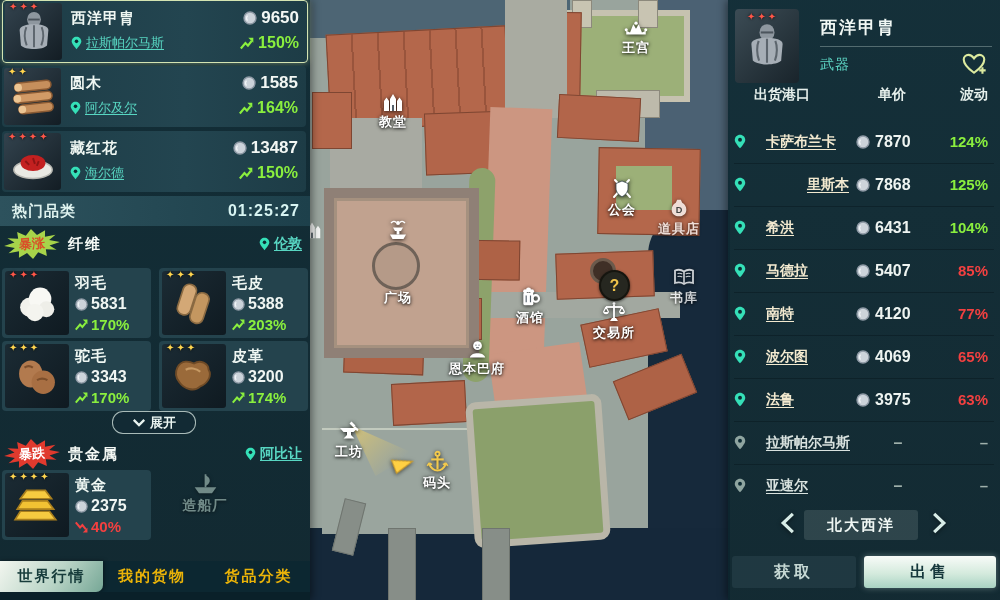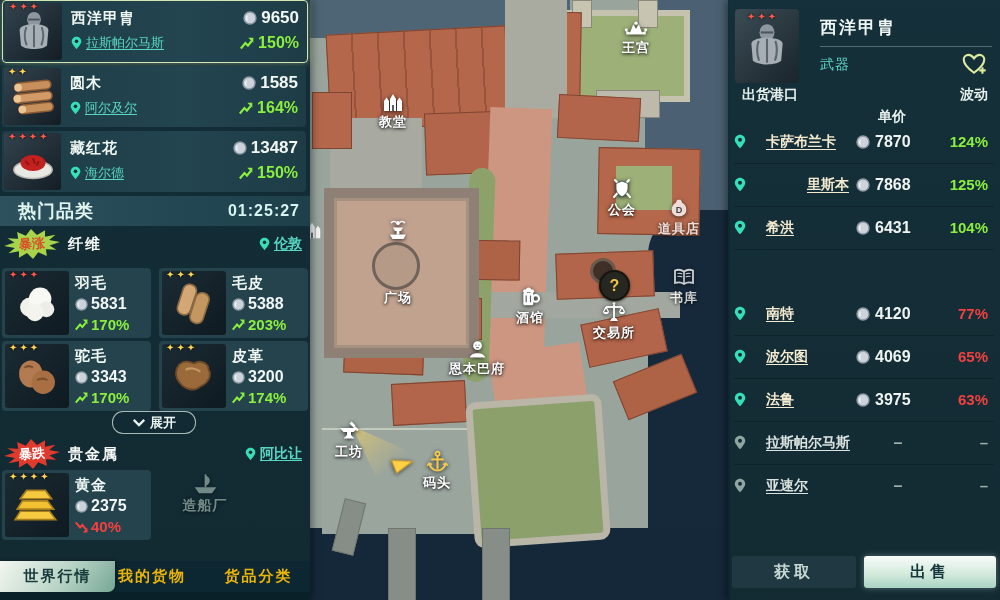--- a/index.html
+++ b/index.html
@@ -97,7 +97,7 @@
   .rcat{position:absolute;left:92px;top:56px;font-size:14px;color:#5ed8c6;letter-spacing:1px;}
   .heart{position:absolute;left:232px;top:50px;color:#dcea9f;cursor:pointer;}
   .rcols{position:absolute;left:0;top:86px;width:272px;height:22px;font-size:14px;font-weight:bold;color:#e6f0ec;}
-  .rcols .c1{position:absolute;left:14px;text-align:right;} .rcols .c2{position:absolute;left:124px;width:80px;text-align:center;margin-top:22px;}
+  .rcols .c1{position:absolute;left:26px;text-align:right;} .rcols .c2{position:absolute;left:124px;width:80px;text-align:center;margin-top:22px;}
   .rcols .c3{position:absolute;right:12px;}
   .prow{position:absolute;left:6px;width:260px;height:43px;display:flex;align-items:center;
     border-bottom:1px solid rgba(6,18,23,.38);cursor:pointer;}

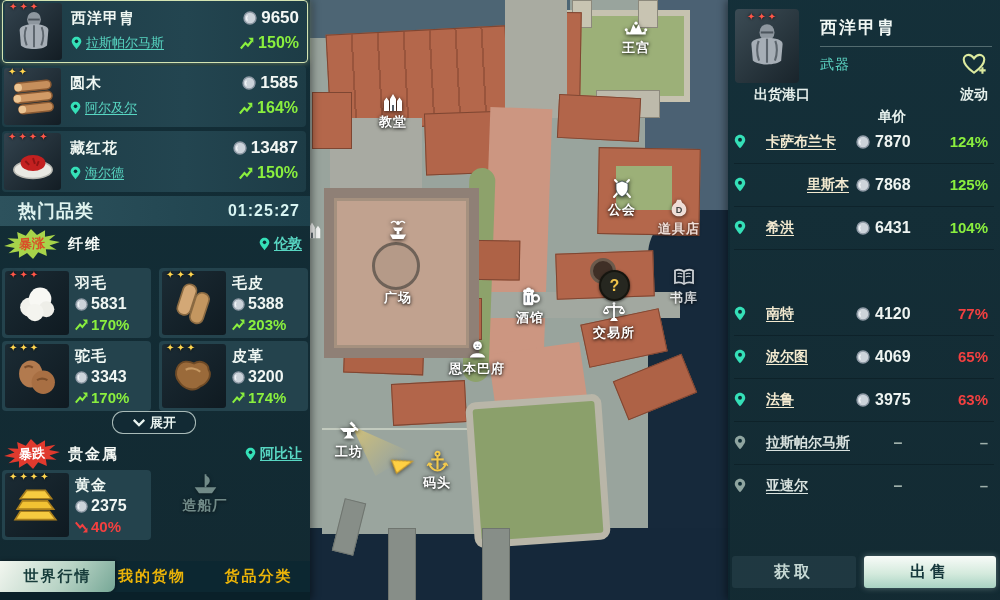--- a/index.html
+++ b/index.html
@@ -97,7 +97,7 @@
   .rcat{position:absolute;left:92px;top:56px;font-size:14px;color:#5ed8c6;letter-spacing:1px;}
   .heart{position:absolute;left:232px;top:50px;color:#dcea9f;cursor:pointer;}
   .rcols{position:absolute;left:0;top:86px;width:272px;height:22px;font-size:14px;font-weight:bold;color:#e6f0ec;}
-  .rcols .c1{position:absolute;left:26px;text-align:right;} .rcols .c2{position:absolute;left:124px;width:80px;text-align:center;margin-top:22px;}
+  .rcols .c1{position:absolute;left:26px;text-align:right;} .rcols .c2{position:absolute;left:124px;width:80px;text-align:center;}
   .rcols .c3{position:absolute;right:12px;}
   .prow{position:absolute;left:6px;width:260px;height:43px;display:flex;align-items:center;
     border-bottom:1px solid rgba(6,18,23,.38);cursor:pointer;}

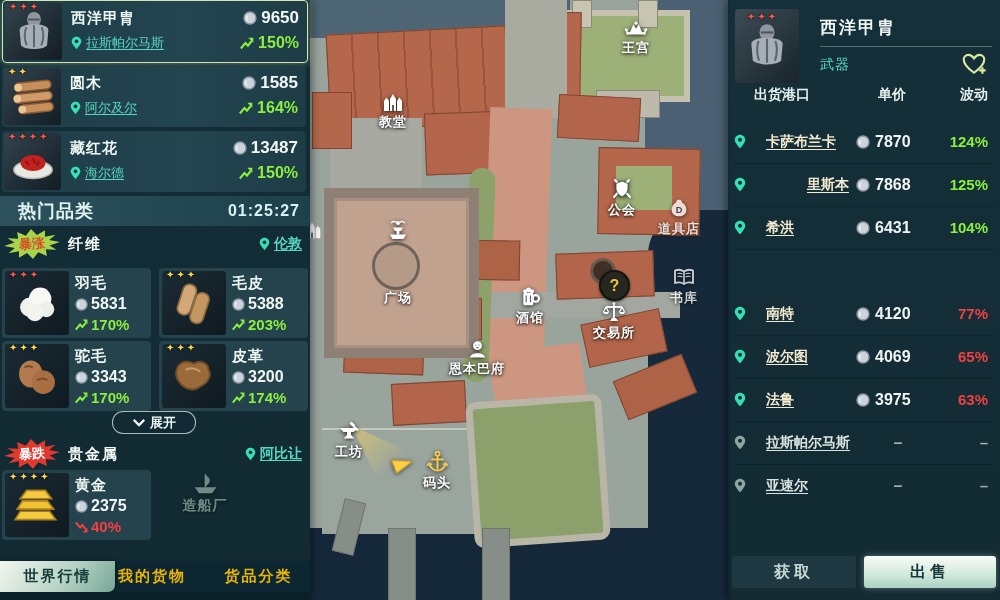--- a/index.html
+++ b/index.html
@@ -55,7 +55,7 @@
 
   .hotbar{position:absolute;left:0;top:196px;width:310px;height:30px;
     background:linear-gradient(90deg,#2d525d,#1d404b);display:flex;align-items:center;}
-  .hotbar .htitle{margin-left:18px;font-size:18px;font-weight:bold;color:#dff3ef;letter-spacing:1px;}
+  .hotbar .htitle{margin-left:12px;font-size:15px;font-weight:bold;color:#dff3ef;letter-spacing:1px;}
   .hotbar .timer{margin-left:auto;margin-right:10px;font-size:16px;font-weight:bold;color:#d8f4f2;letter-spacing:1px;}
 
   .secrow{position:absolute;left:0;width:310px;height:30px;display:flex;align-items:center;}

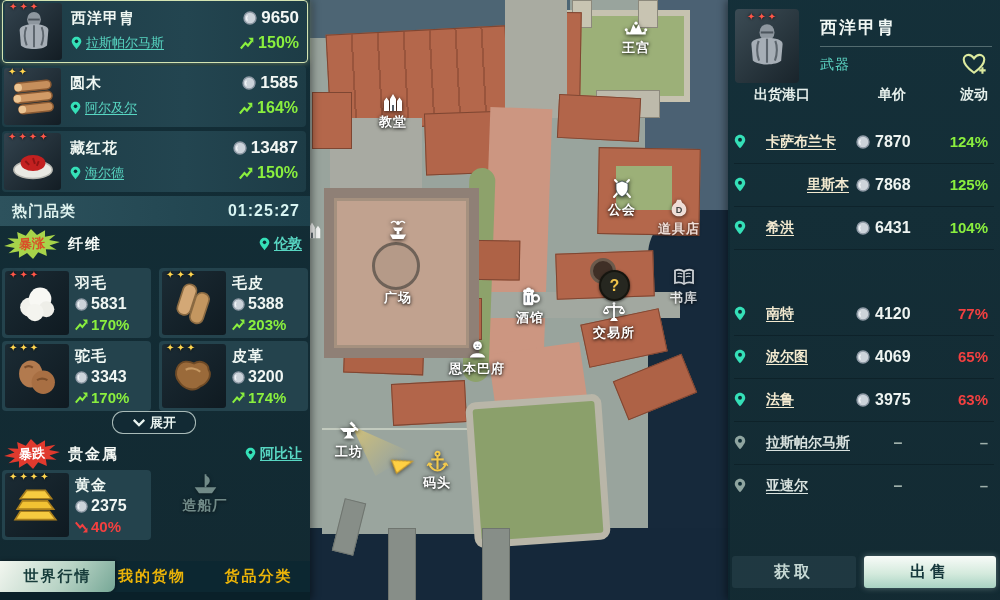--- a/index.html
+++ b/index.html
@@ -748,6 +748,19 @@
         </span>
       <span class="chg pct-up">104%</span>
     </div>
+    <div class="prow on" style="top:249px;">
+      <svg width="12" height="15" style="color:#35e0b8;flex:0 0 auto;">
+          <use href="#i-pin"></use>
+        </svg>
+      <span class="port">马德拉</span>
+      <span class="pgrp">
+          <svg width="14" height="14">
+            <use href="#i-coin"></use>
+          </svg>
+          <span>5407</span>
+        </span>
+      <span class="chg pct-down">85%</span>
+    </div>
     <div class="prow on" style="top:292px;">
       <svg width="12" height="15" style="color:#35e0b8;flex:0 0 auto;">
           <use href="#i-pin"></use>

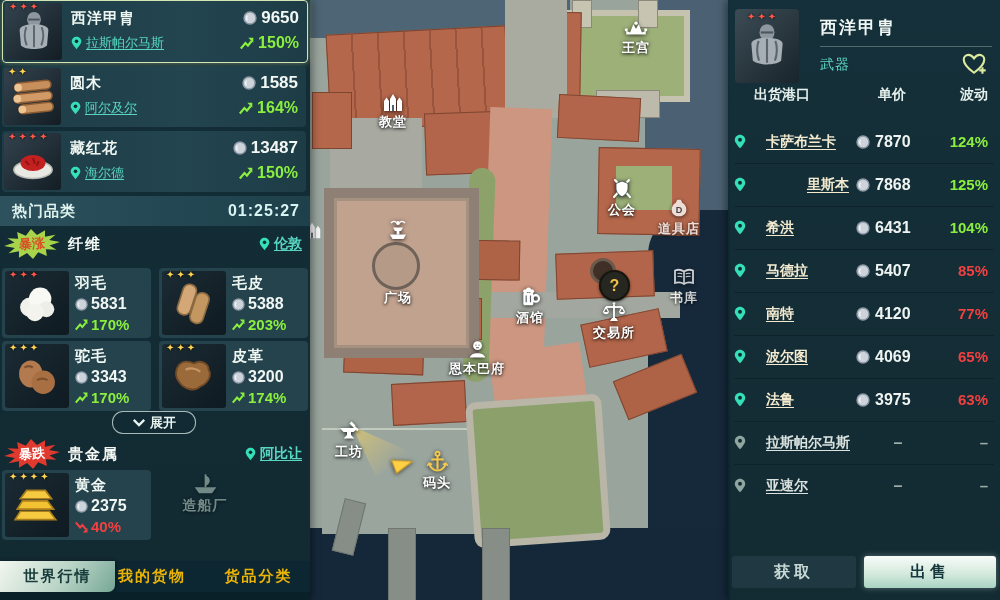--- a/index.html
+++ b/index.html
@@ -817,6 +817,15 @@
       <span class="chg none">–</span>
     </div>
 
+    <div class="pager">
+      <span class="pgarrow" style="left:52px;"><svg width="15" height="22">
+            <use href="#i-chevleft"></use>
+          </svg></span>
+      <div class="regionbox">北大西洋</div>
+      <span class="pgarrow" style="left:204px;"><svg width="15" height="22">
+            <use href="#i-chevright"></use>
+          </svg></span>
+    </div>
 
     <div class="btn dark">获取</div>
     <div class="btn light">出售</div>

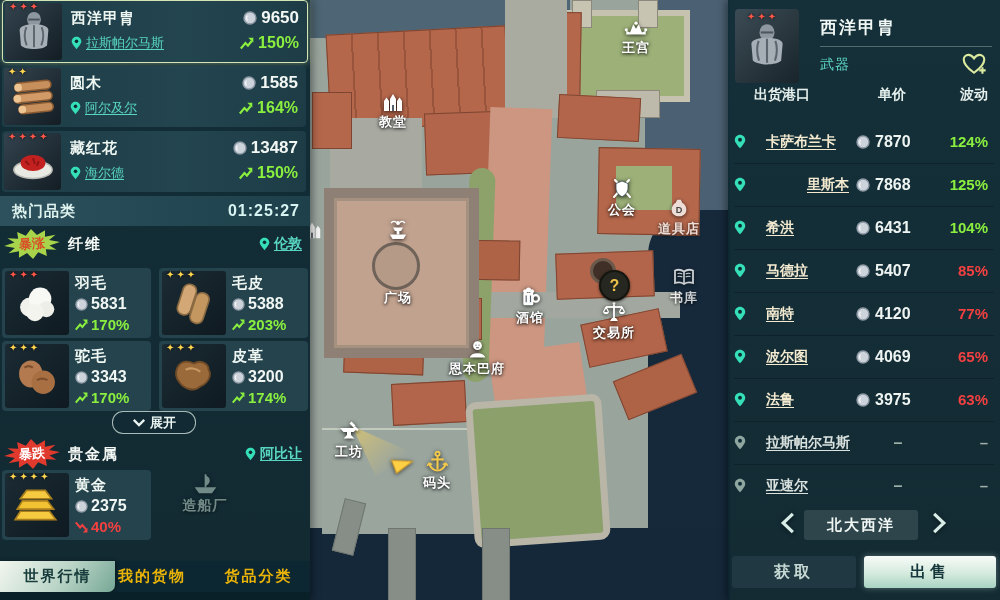--- a/index.html
+++ b/index.html
@@ -674,7 +674,7 @@
     </div>
 
     <div class="tabbar">
-      <div class="tab active" style="left:0;width:115px;">
+      <div class="tab active" style="left:0;width:103px;">
           <span>世界行情</span>
         </div>
       <div class="tab" style="left:97px;width:110px;">

